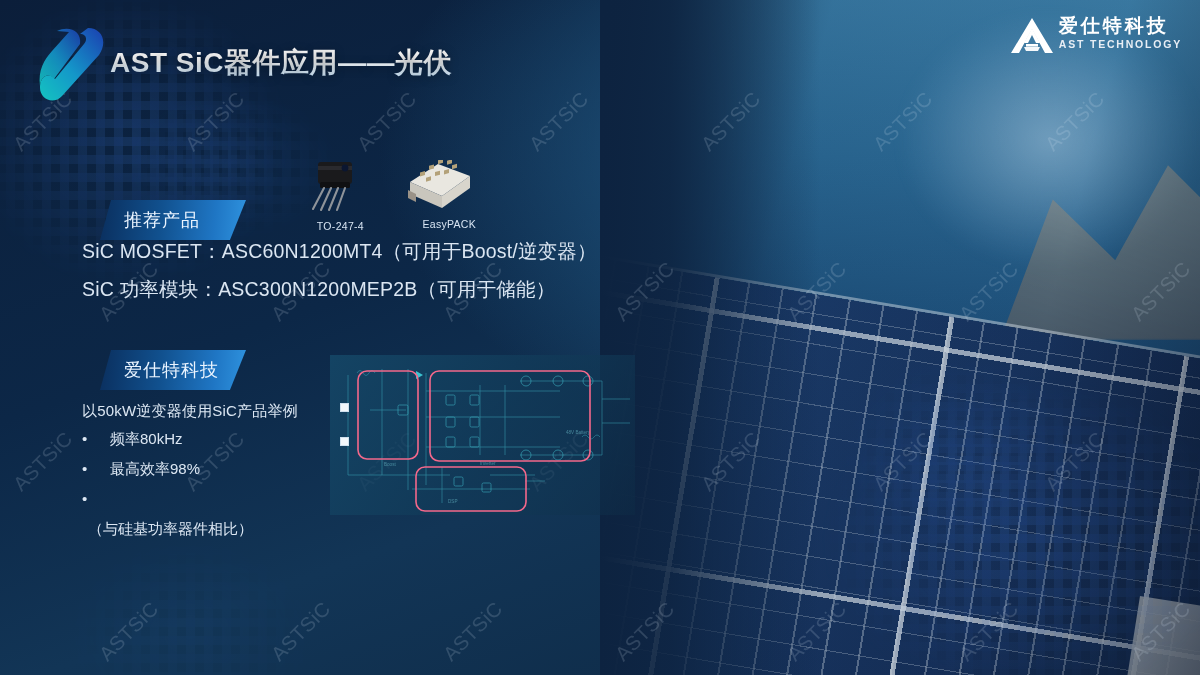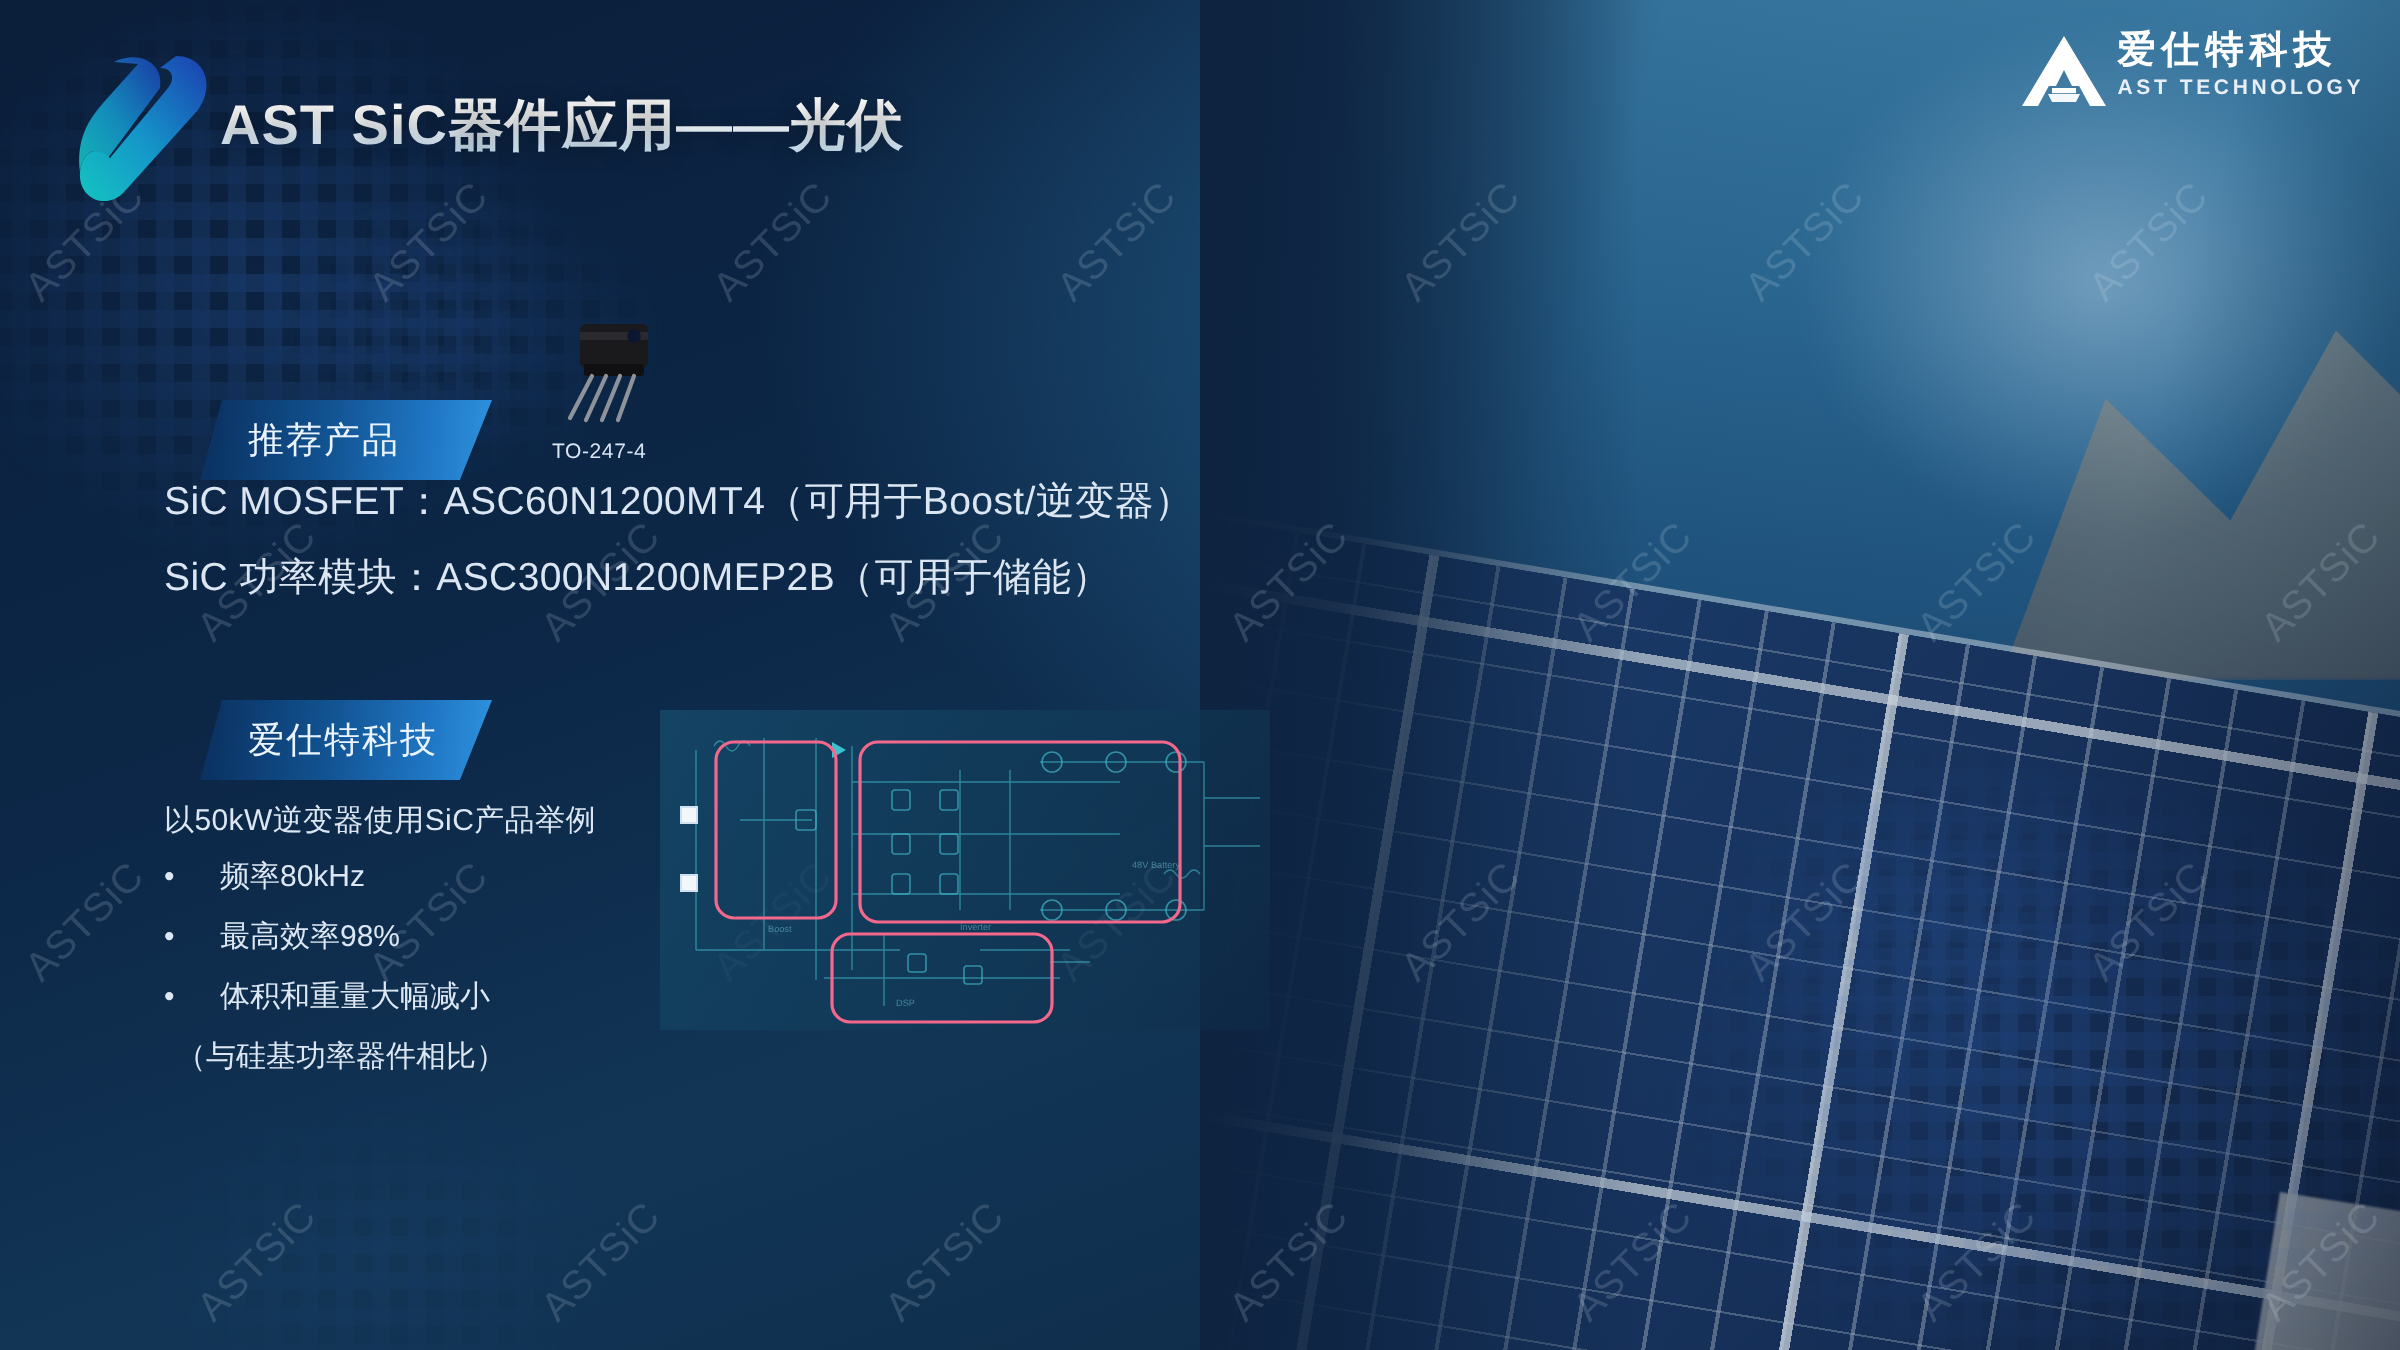--- a/index.html
+++ b/index.html
@@ -101,7 +101,7 @@
 
   
   .prods{position:absolute;left:276px;top:160px;display:flex;gap:24px;}
-  .prod{width:88px;display:flex;flex-direction:column;align-items:flex-start;}
+  .prod{width:88px;display:flex;flex-direction:column;align-items:flex-end;}
   .prod .cap{margin-top:4px;color:#d7e4f2;font-size:10.5px;letter-spacing:.3px;}
   .pkg-247{position:relative;width:60px;height:56px;}
   .pkg-easy{position:relative;width:72px;height:54px;}

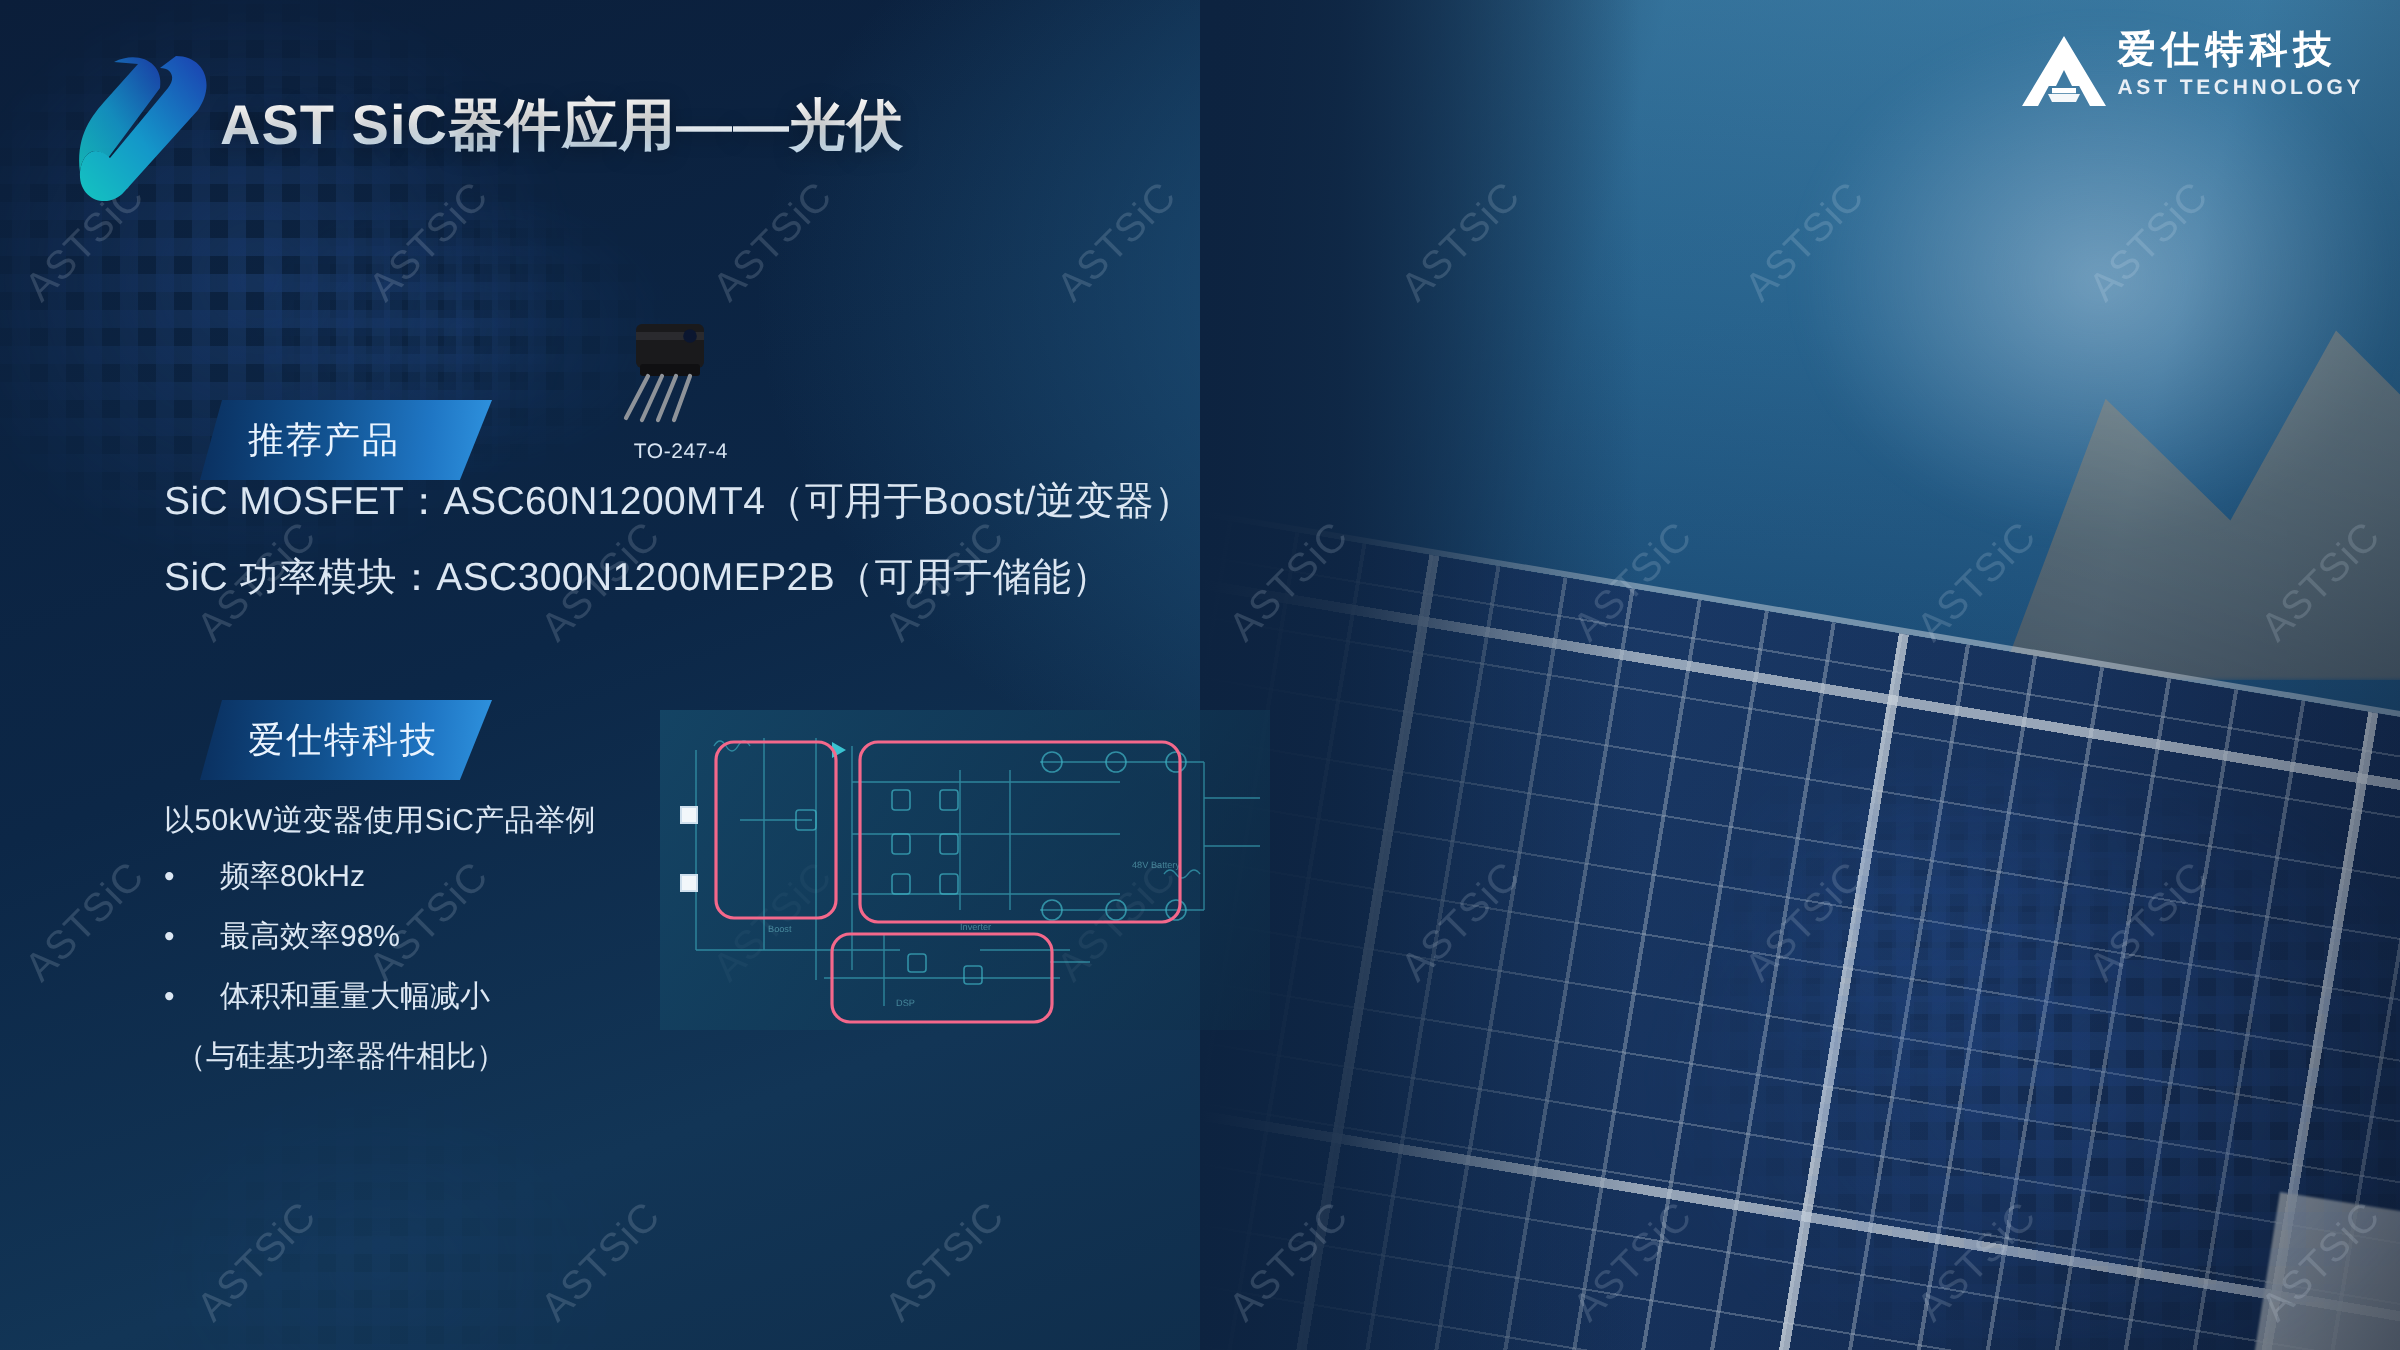--- a/index.html
+++ b/index.html
@@ -225,6 +225,25 @@
       </svg>
       <div class="cap">TO-247-4</div>
     </div>
+    <div class="prod">
+      <svg class="pkg-easy" viewBox="0 0 72 54">
+        <path d="M6 22 L34 4 L66 16 L38 36 Z" fill="#e9e7e0"></path>
+        <path d="M6 22 L38 36 L38 48 L6 34 Z" fill="#c9c6bd"></path>
+        <path d="M38 36 L66 16 L66 28 L38 48 Z" fill="#d8d5cc"></path>
+        <g fill="#b3a179">
+          <rect x="16" y="17" width="5" height="4" transform="skewY(-16)"></rect>
+          <rect x="25" y="13" width="5" height="4" transform="skewY(-16)"></rect>
+          <rect x="34" y="10" width="5" height="4" transform="skewY(-16)"></rect>
+          <rect x="43" y="13" width="5" height="4" transform="skewY(-16)"></rect>
+          <rect x="22" y="24" width="5" height="4" transform="skewY(-16)"></rect>
+          <rect x="31" y="21" width="5" height="4" transform="skewY(-16)"></rect>
+          <rect x="40" y="22" width="5" height="4" transform="skewY(-16)"></rect>
+          <rect x="48" y="19" width="5" height="4" transform="skewY(-16)"></rect>
+        </g>
+        <path d="M4 30 L12 34 L12 42 L4 38 Z" fill="#9a9287"></path>
+      </svg>
+      <div class="cap">EasyPACK</div>
+    </div>
   </div>
 
   <div class="plines">

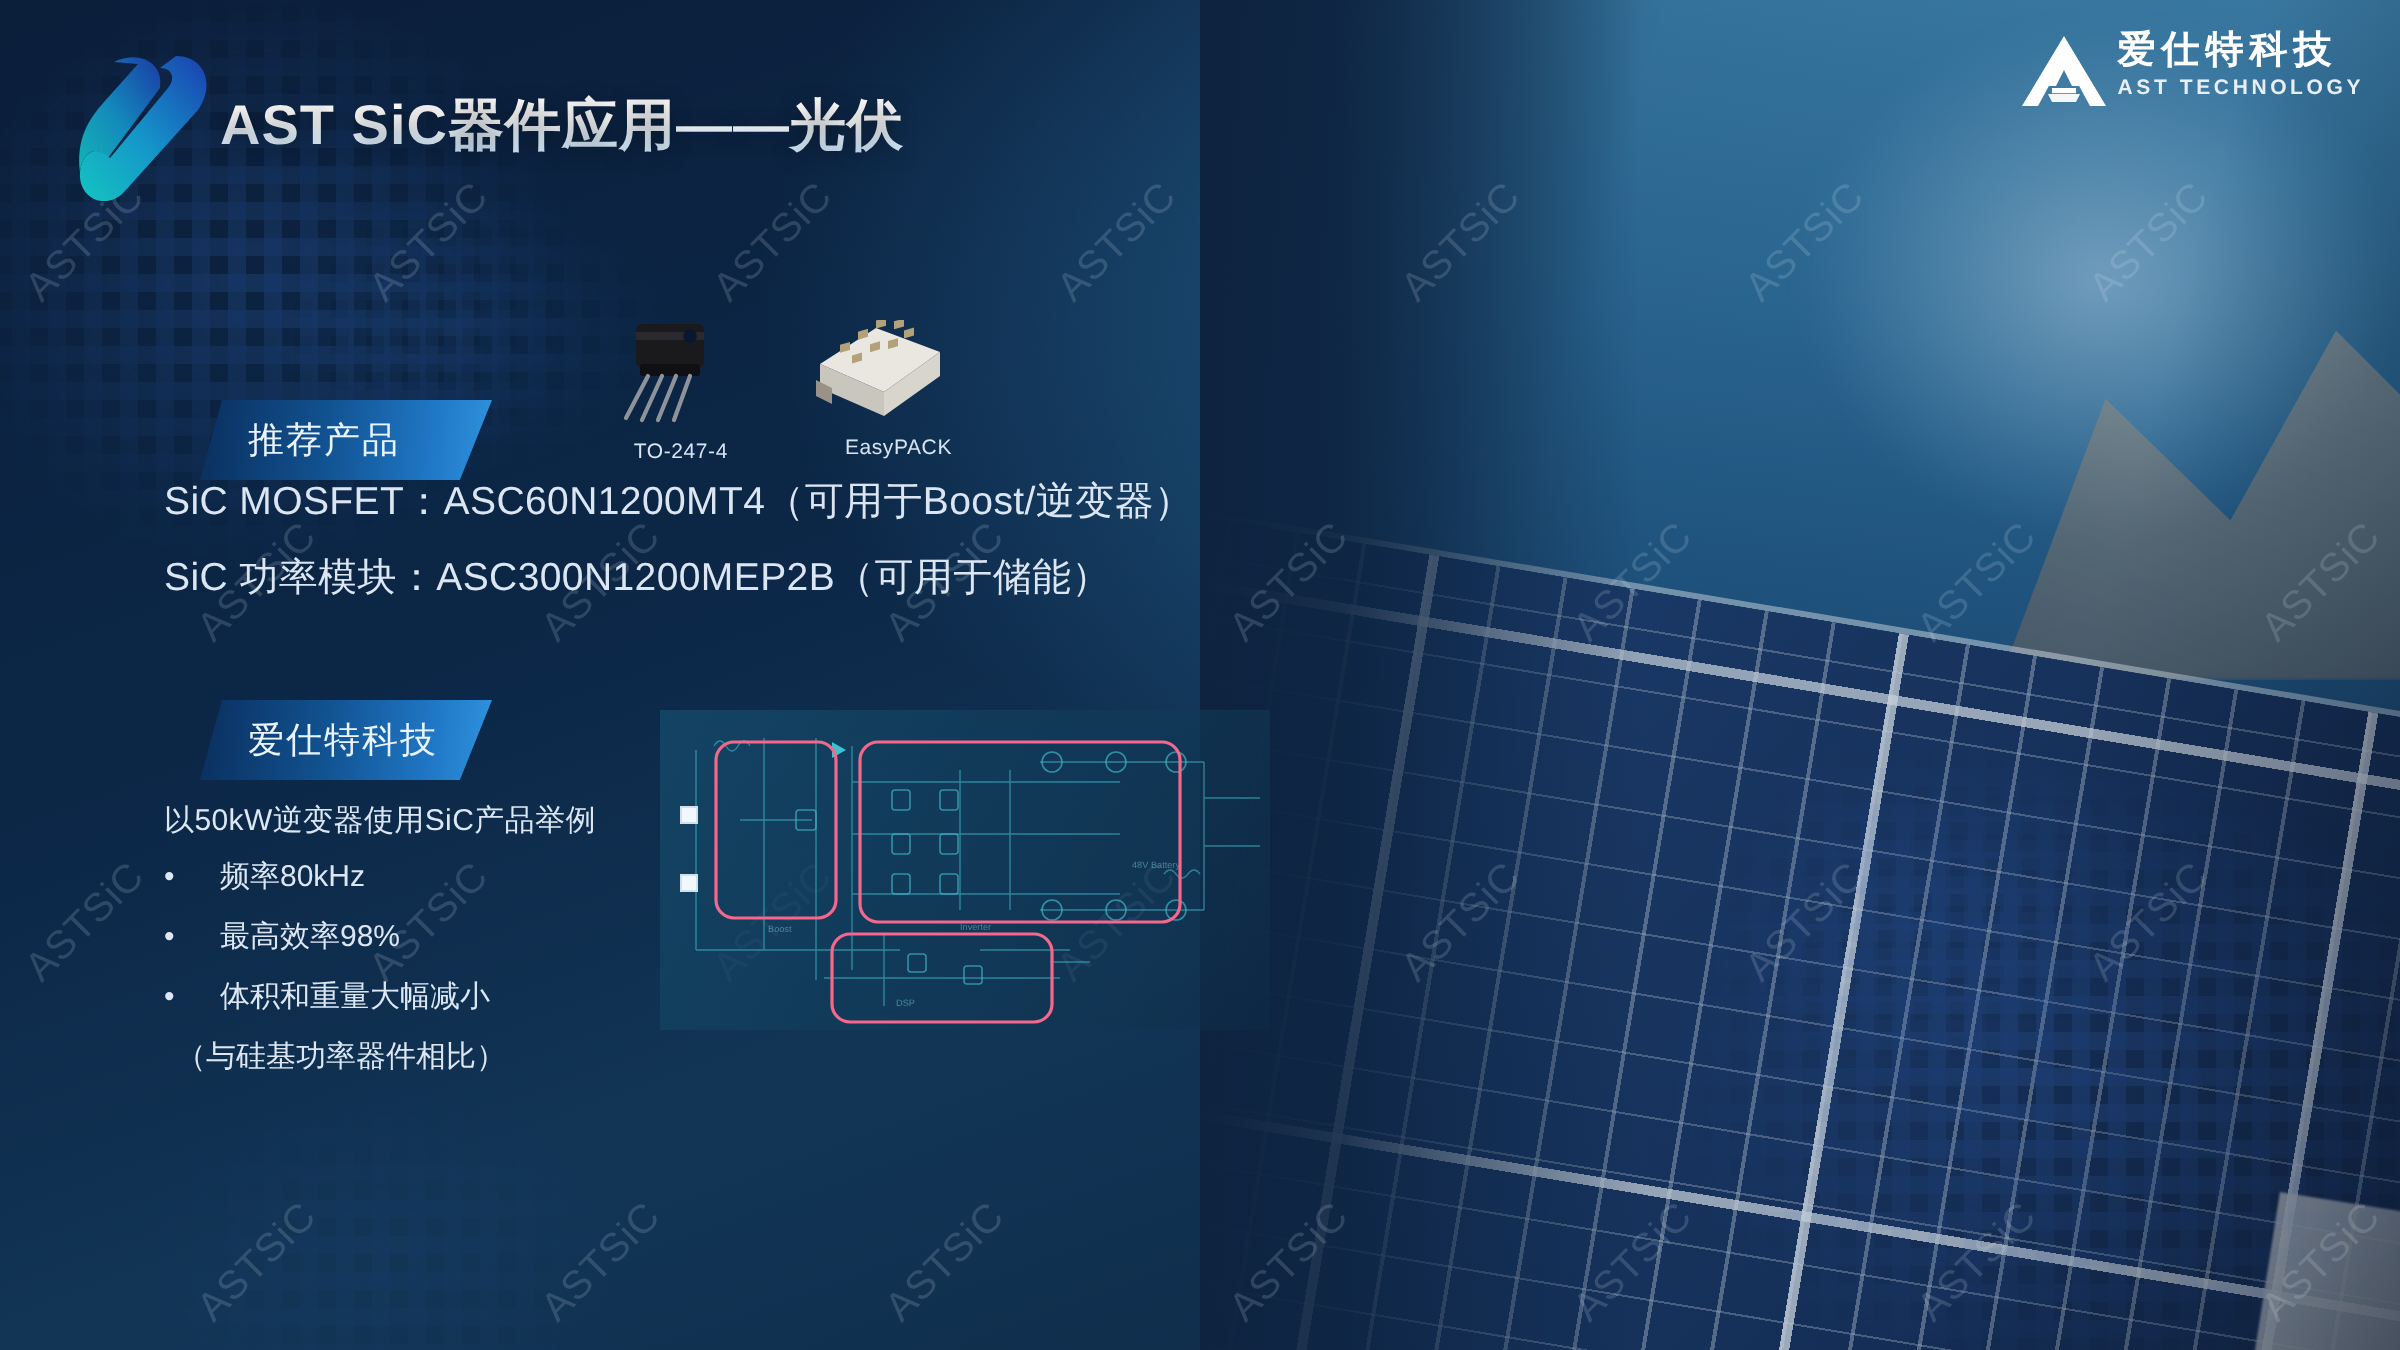--- a/index.html
+++ b/index.html
@@ -267,7 +267,6 @@
     </div>
     <div class="r-item">
       <span class="dot">•</span>
-      <span>体积和重量大幅减小</span>
     </div>
     <div class="r-note">（与硅基功率器件相比）</div>
   </div>

